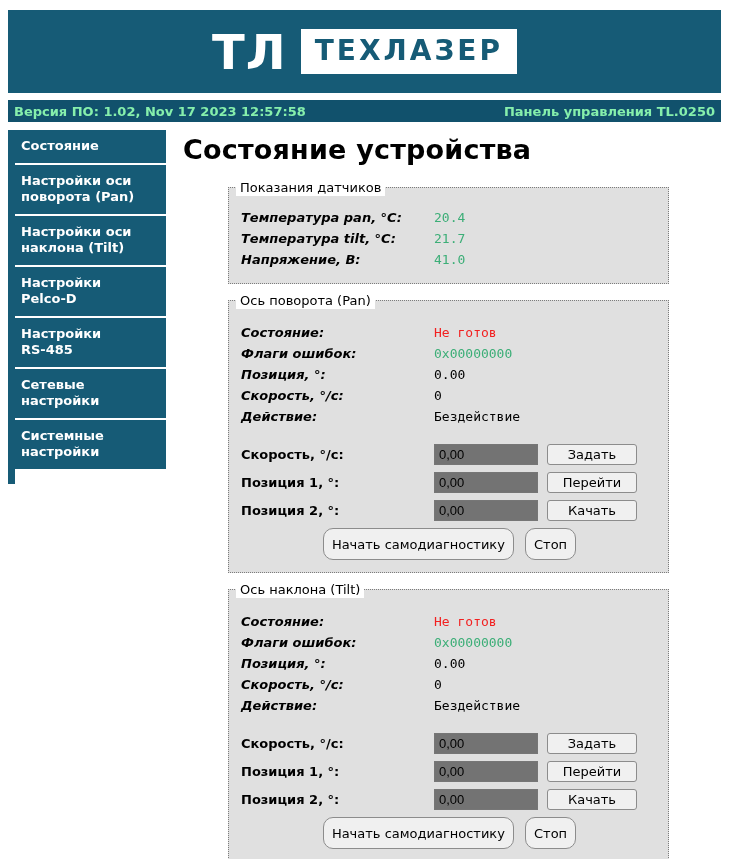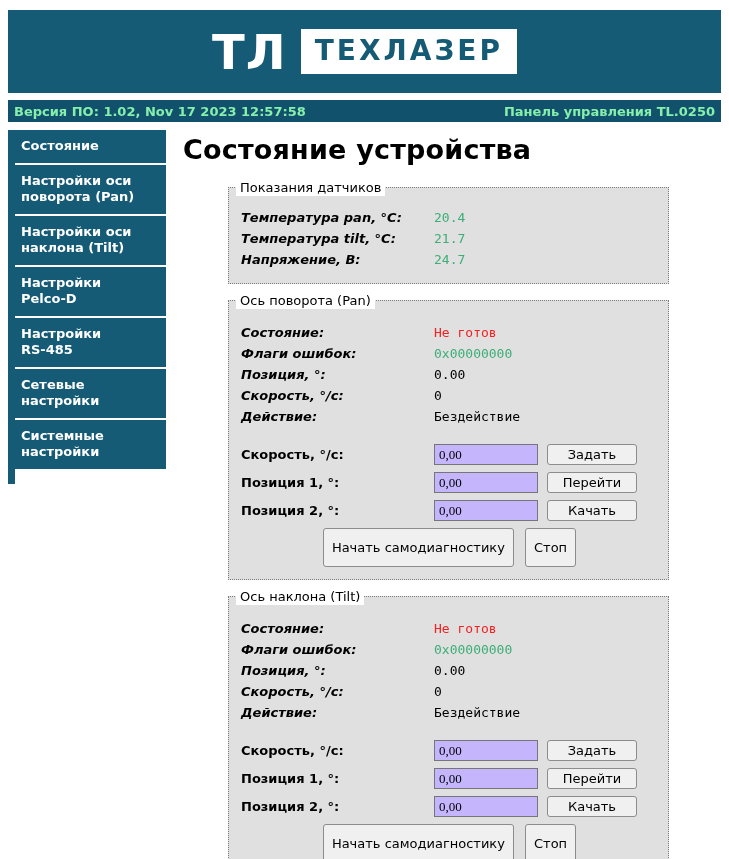--- a/index.html
+++ b/index.html
@@ -176,7 +176,7 @@
         </div>
         <div class="srow">
           <span class="srow-label">Напряжение, В:</span>
-          <span class="srow-value val-green">24.7</span>
+          <span class="srow-value val-green">41.0</span>
         </div>
       </div>
     </div>

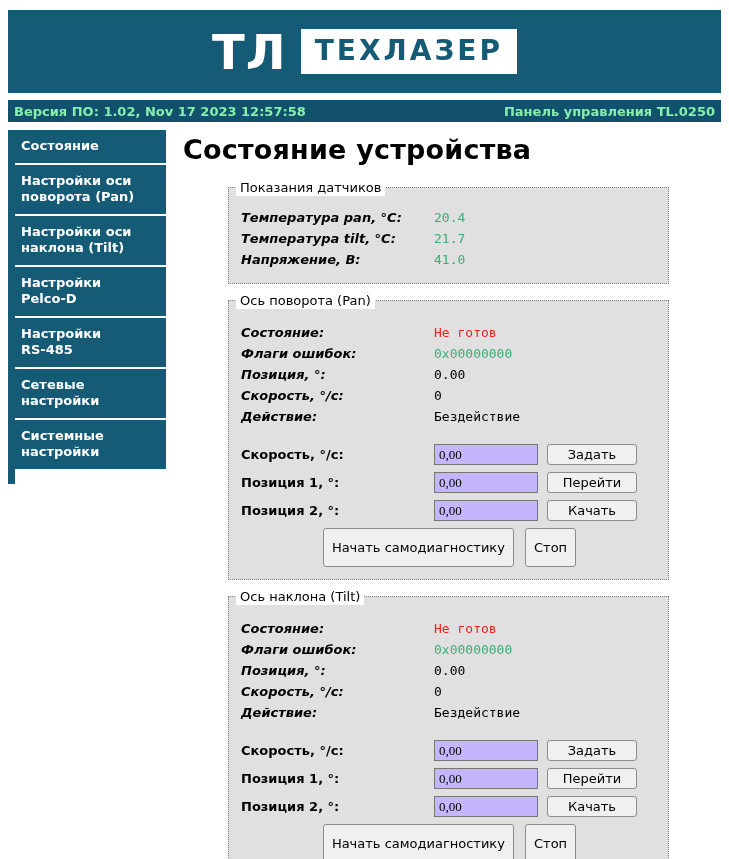--- a/index.html
+++ b/index.html
@@ -102,12 +102,12 @@
   .crow-label { width: 193px; font-weight: bold; font-size: 13px; flex: none; }
   .crow input {
     width: 104px; height: 21px;
-    font-family: Liberation Serif, serif;
+    font-family: Liberation Sans, sans-serif;
     font-size: 13px;
     border: 1px solid #767676;
     padding: 1px 4px;
     margin-right: 9px;
-    background: #c4b5fd;
+    background: #737373;
   }
   .btn {
     font-family: "DejaVu Sans", "Liberation Sans", sans-serif;

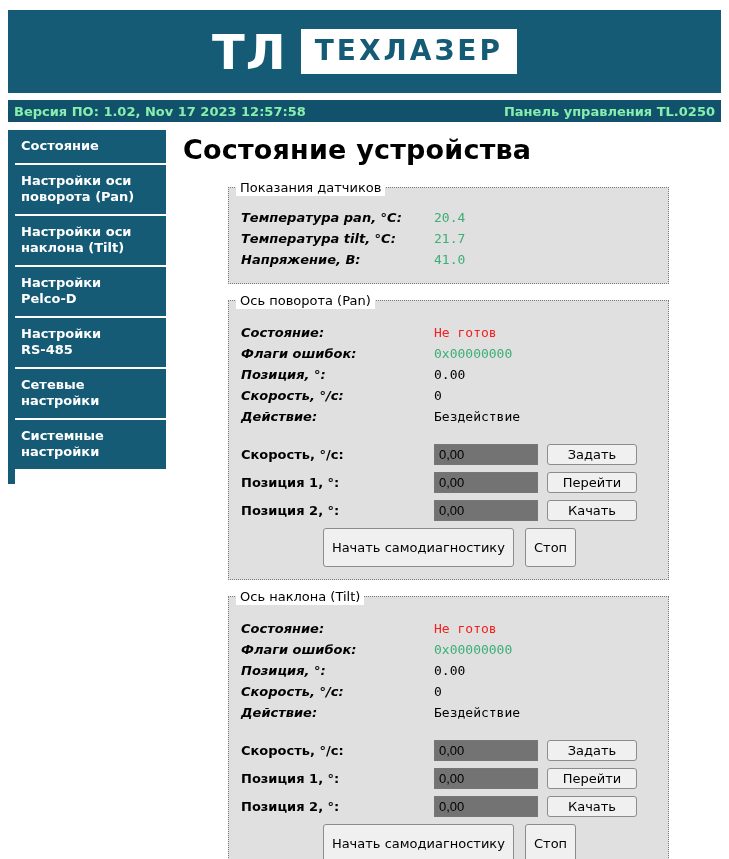--- a/index.html
+++ b/index.html
@@ -121,7 +121,7 @@
   }
   .crow .btn { width: 90px; height: 21px; padding: 1px 4px; }
   .action-row { text-align: center; margin-top: 3px; }
-  .action-row .btn { height: 39px; margin: 0 3px; }
+  .action-row .btn { height: 32px; margin: 0 3px; border-radius: 10px; }
 
   .dashed-sep {
     border: none;

